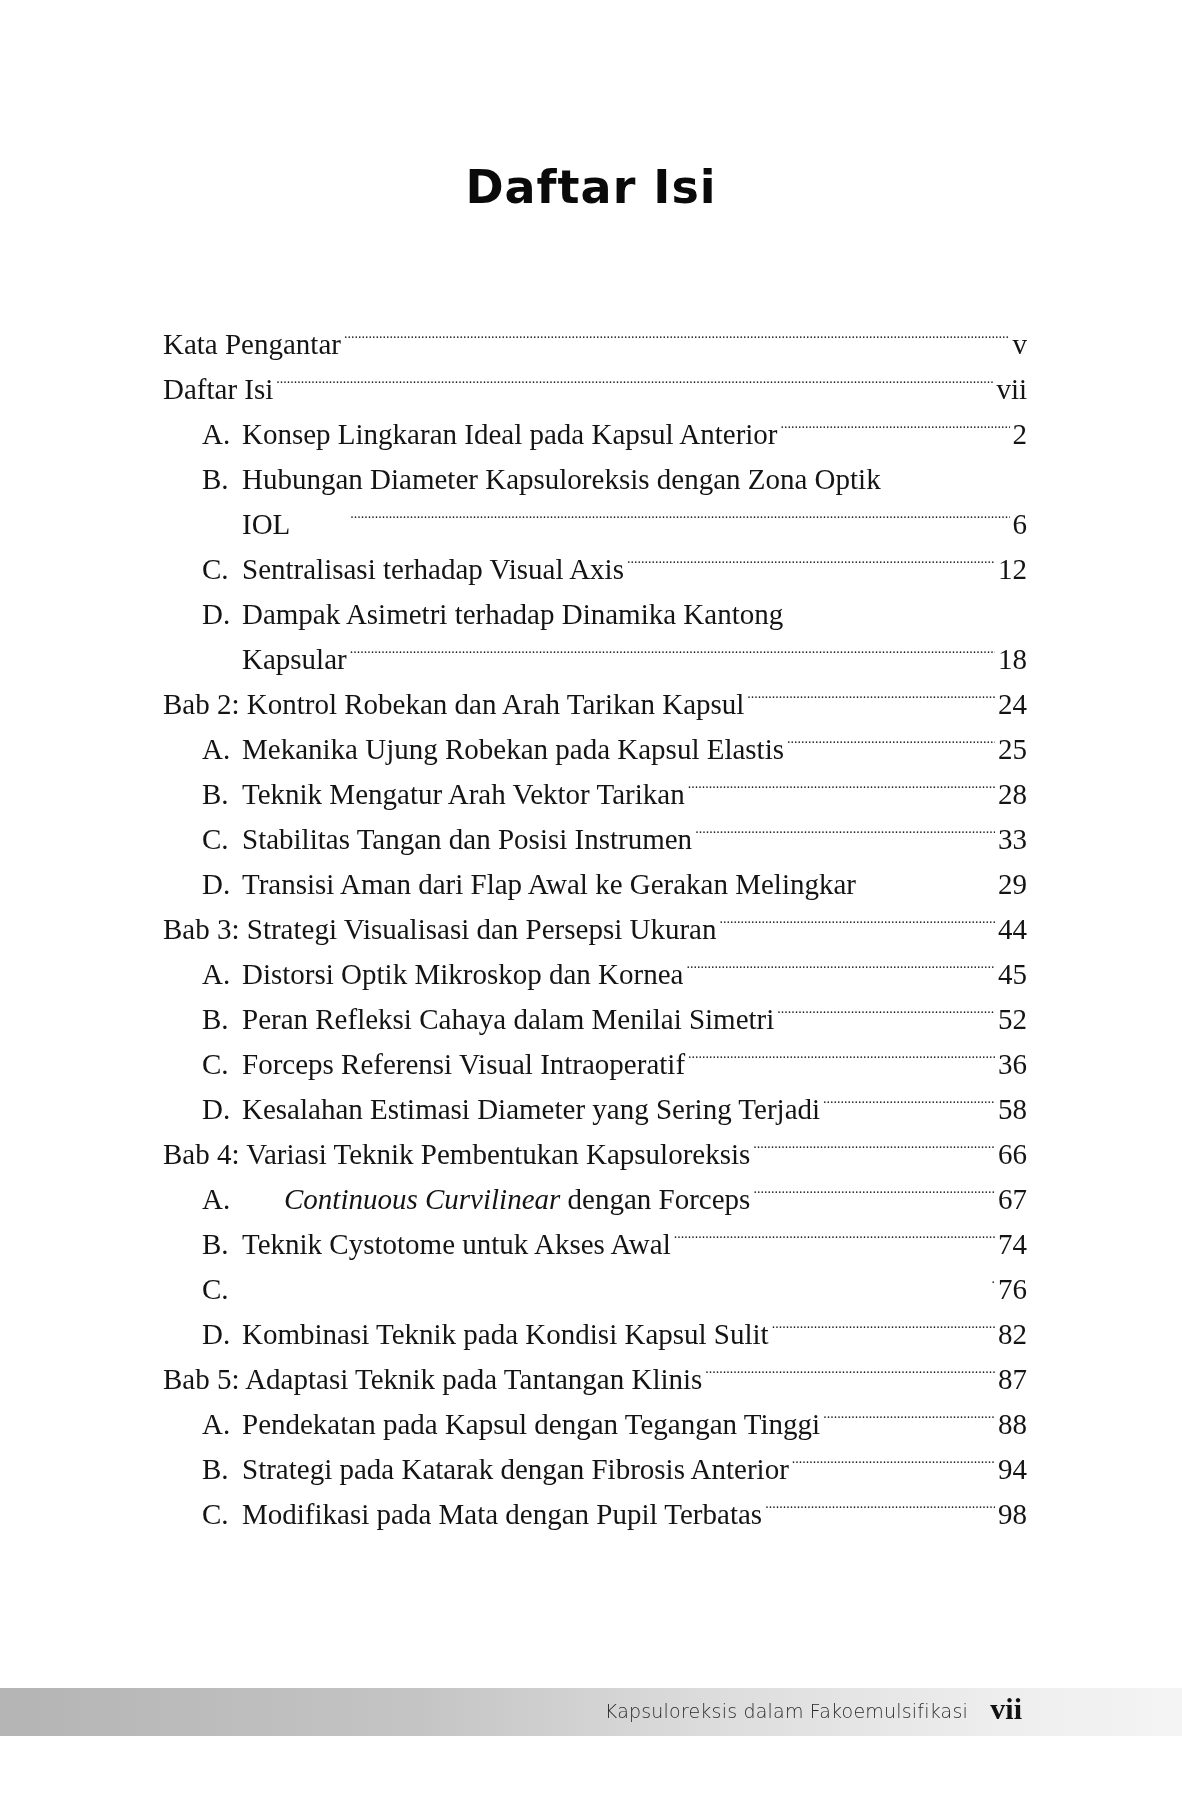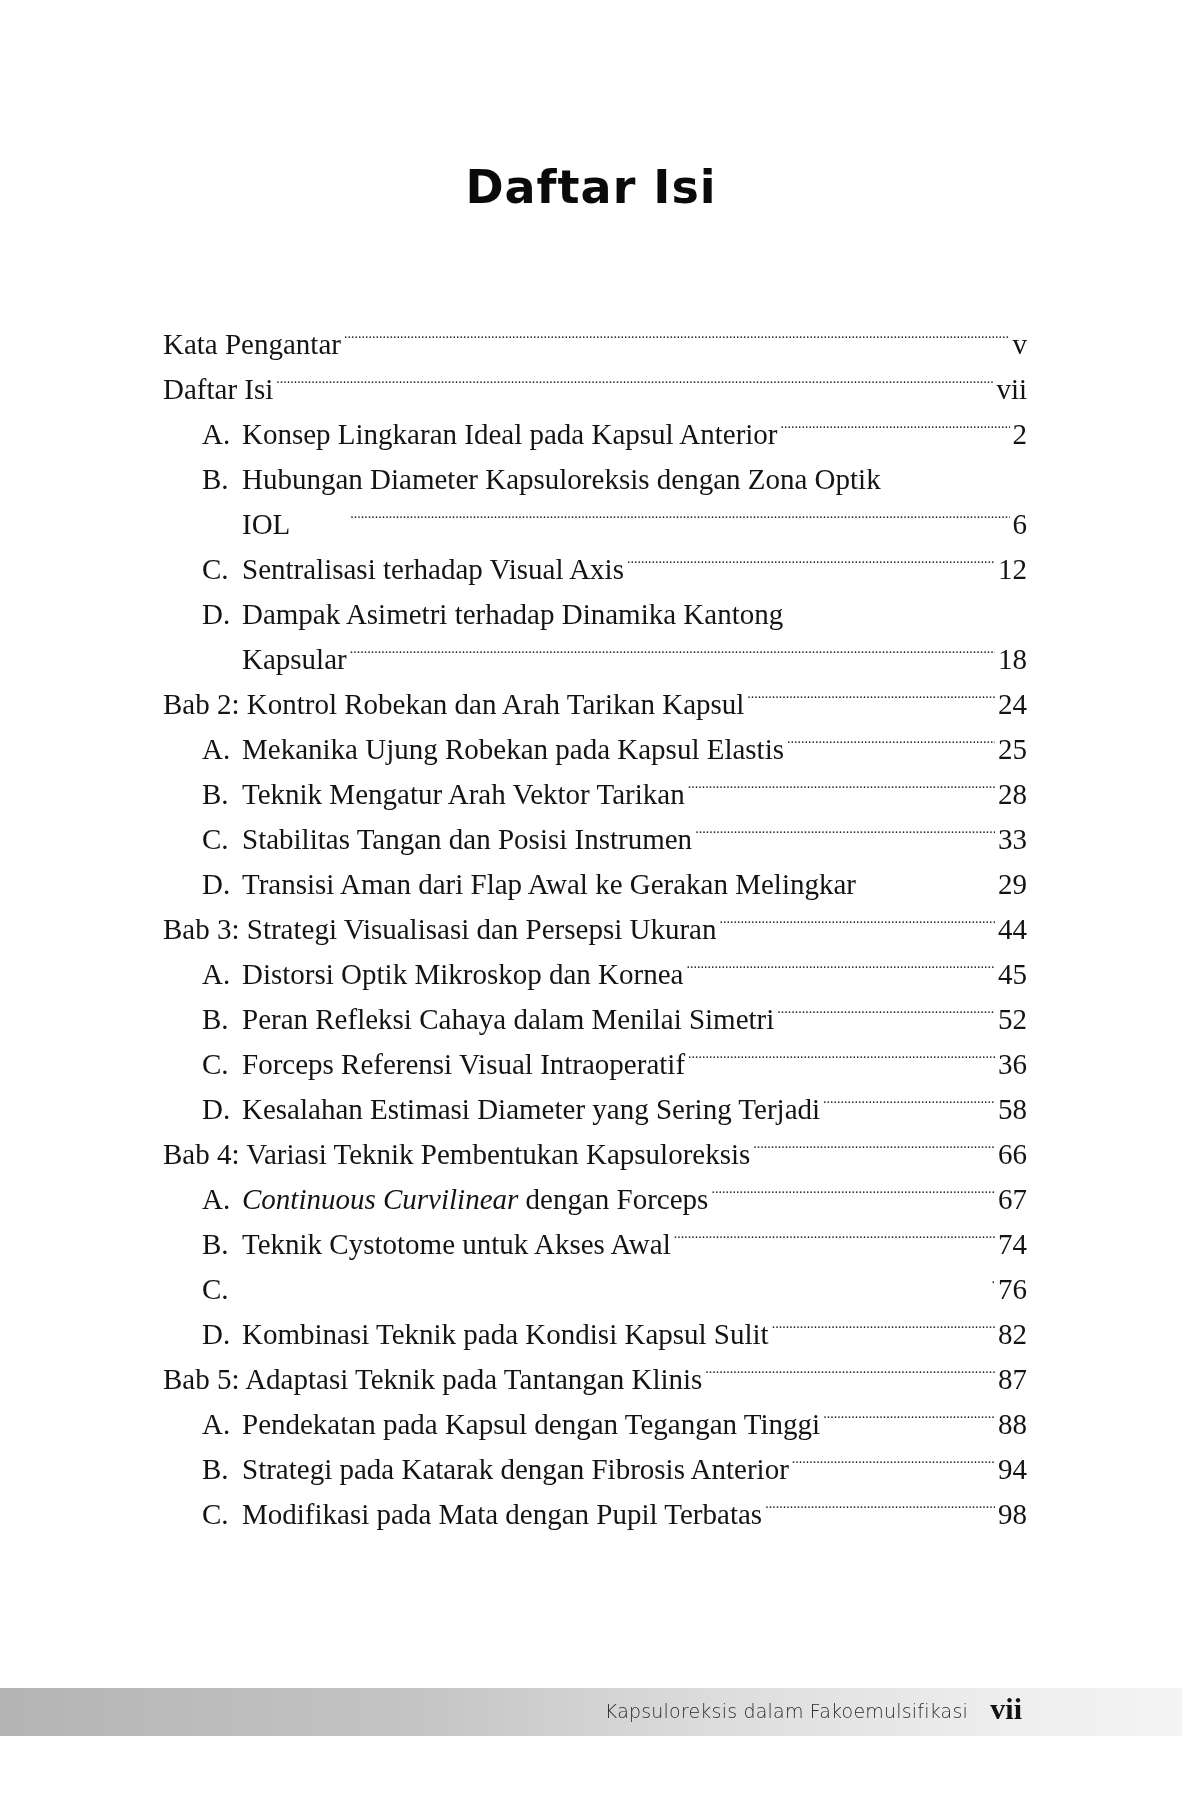--- a/index.html
+++ b/index.html
@@ -61,6 +61,7 @@
     }
     .entry-text em {
       font-style: italic;
+      margin-left: 42px;
     }
     .leader {
       flex: 1 1 auto;

